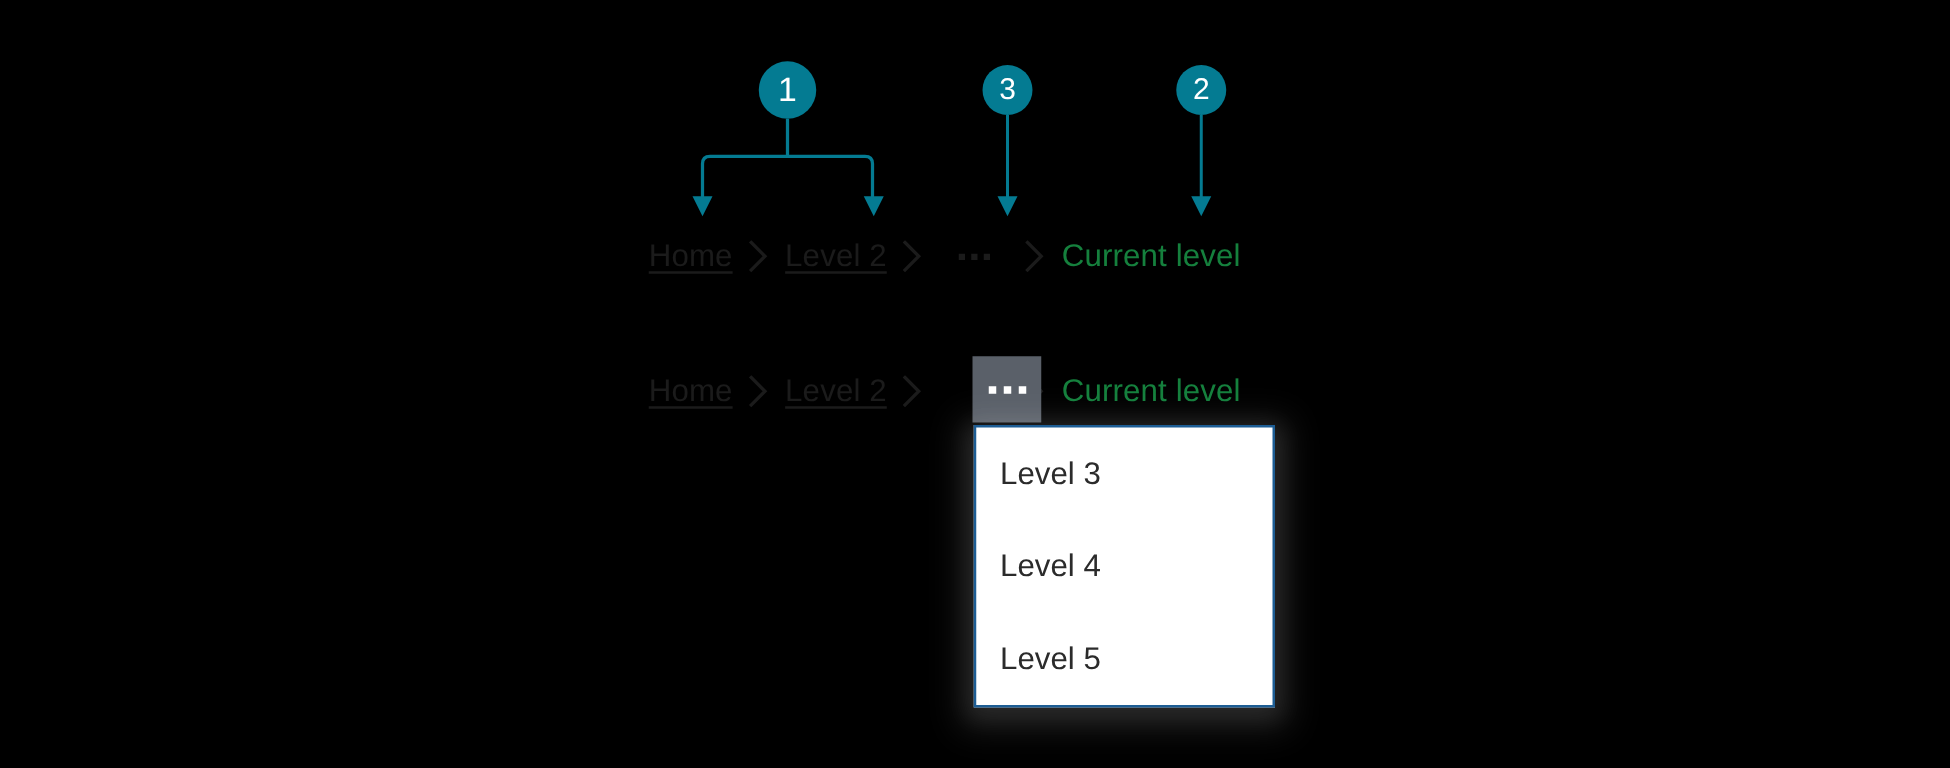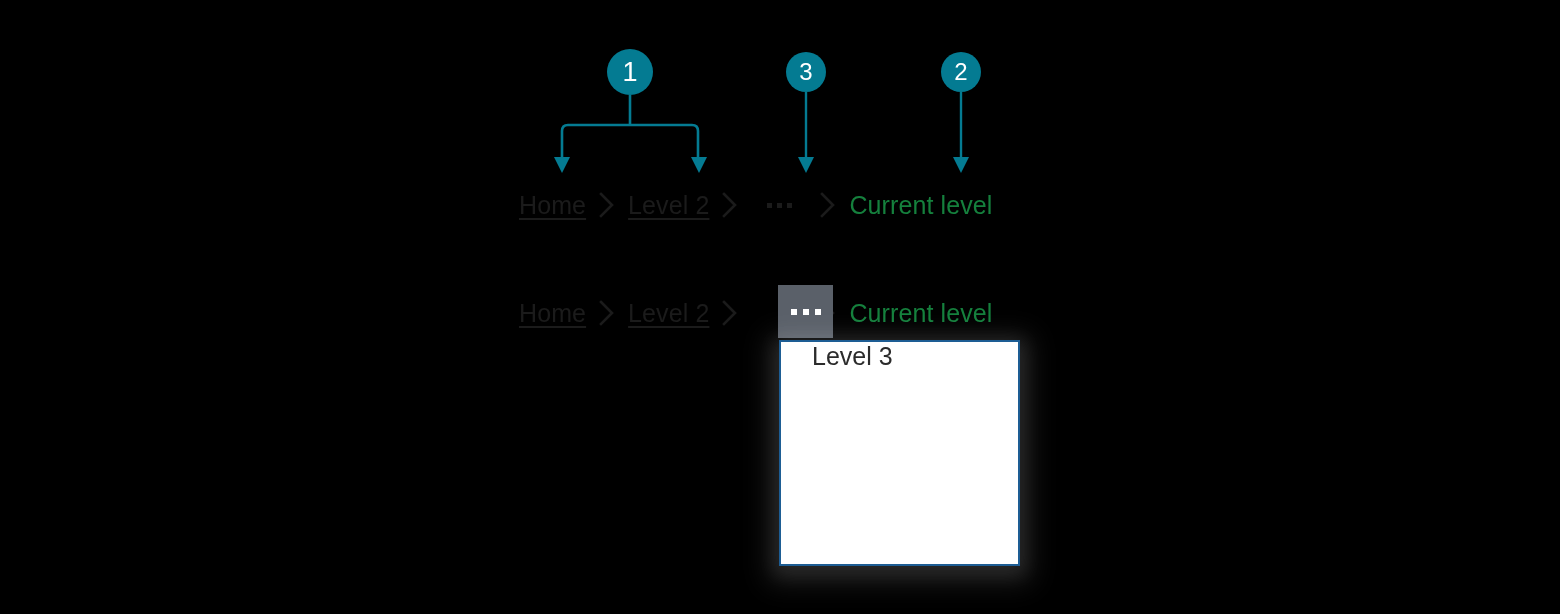--- a/index.html
+++ b/index.html
@@ -152,8 +152,8 @@
   .dropdown-item {
     height: 74px;
     display: flex;
-    align-items: flex-start;
-    padding-left: 31px;
+    align-items: center;
+    padding-left: 19px;
     box-sizing: border-box;
     font-family: "Liberation Sans", sans-serif;
     font-size: 25px;

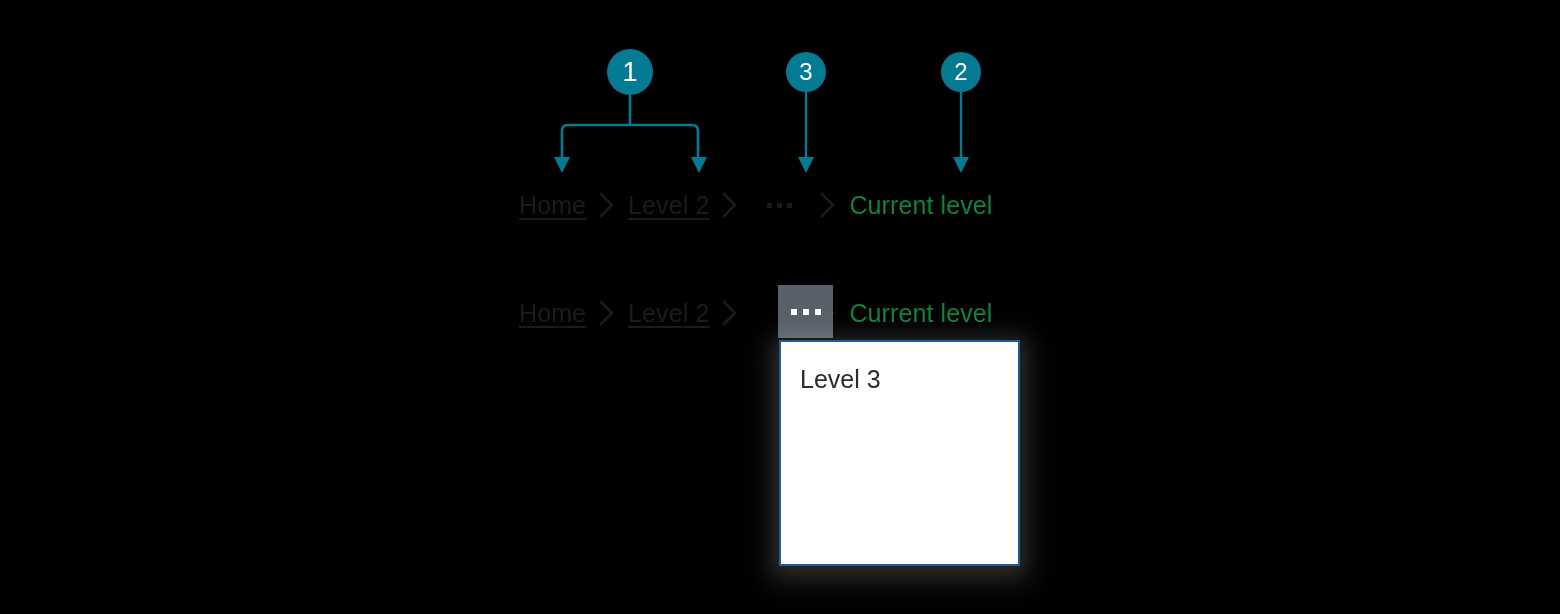--- a/index.html
+++ b/index.html
@@ -267,6 +267,9 @@
     <div class="dropdown-item">
       <span>Level 3</span>
     </div>
+    <div class="dropdown-item">
+      <span>Level 4</span>
+    </div>
   </div>
 
 </div>

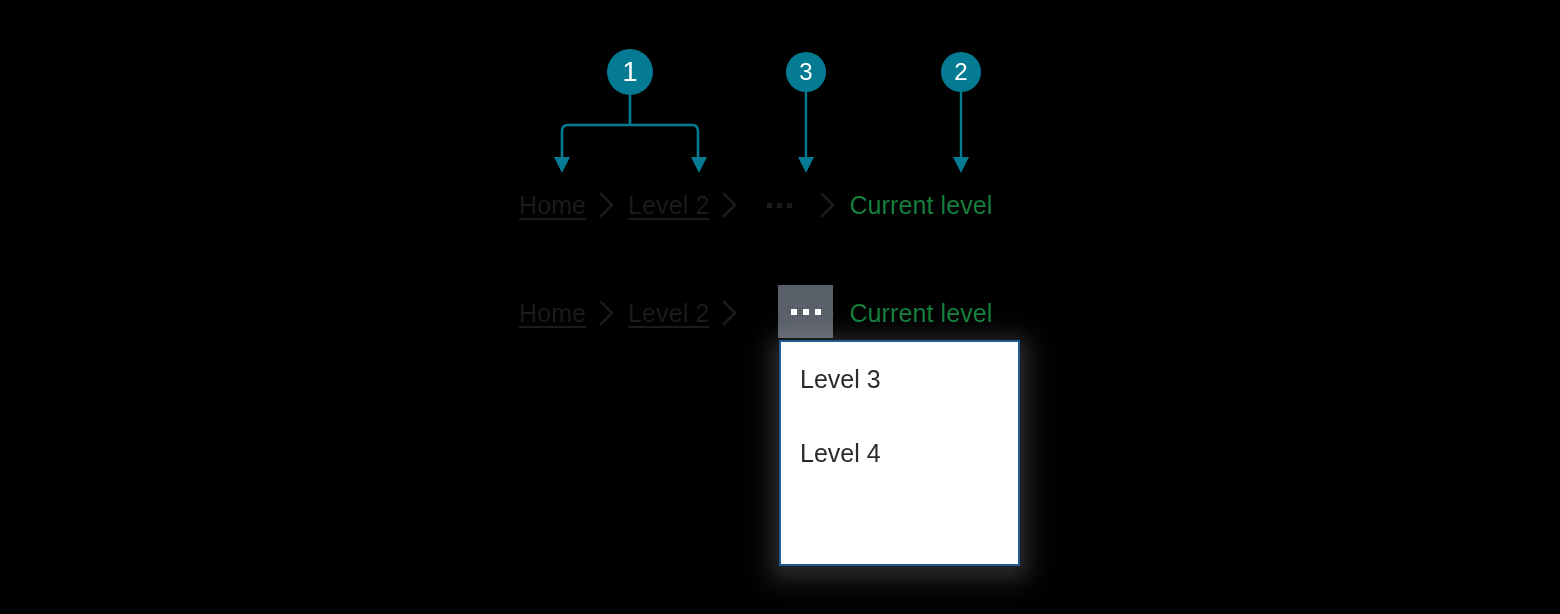--- a/index.html
+++ b/index.html
@@ -270,6 +270,9 @@
     <div class="dropdown-item">
       <span>Level 4</span>
     </div>
+    <div class="dropdown-item">
+      <span>Level 5</span>
+    </div>
   </div>
 
 </div>

